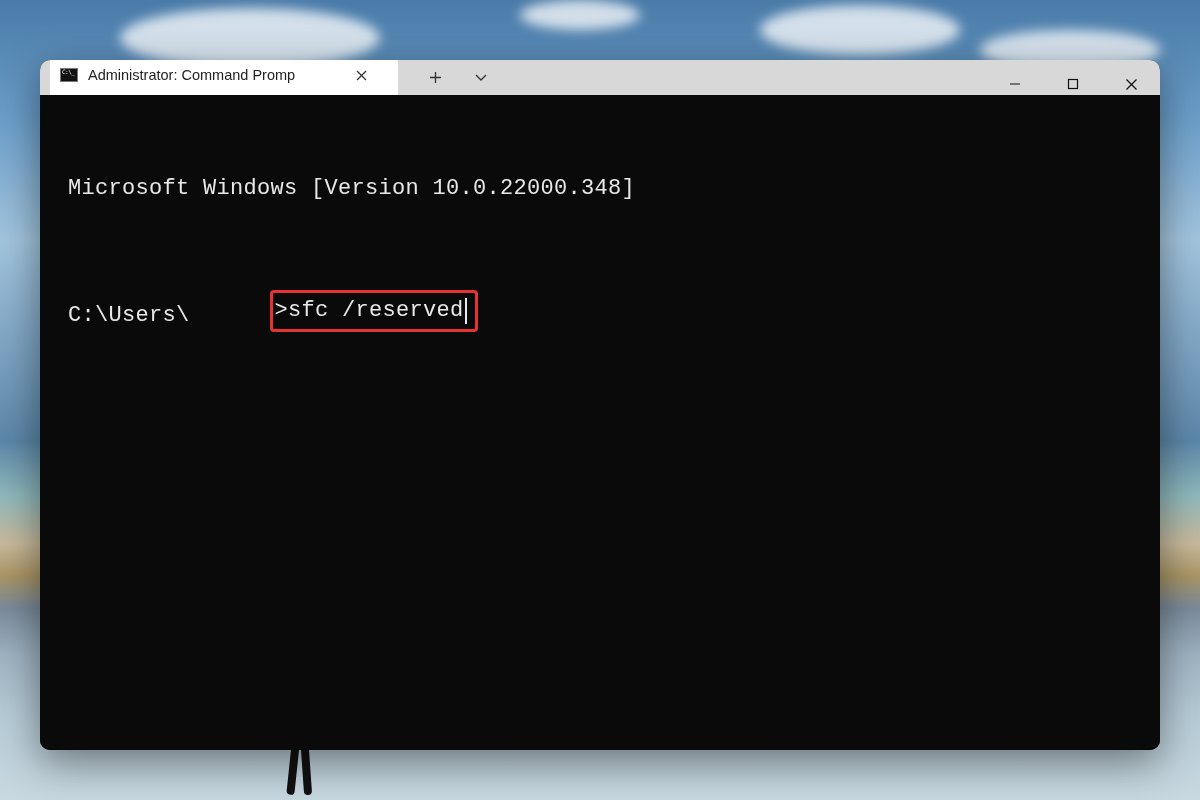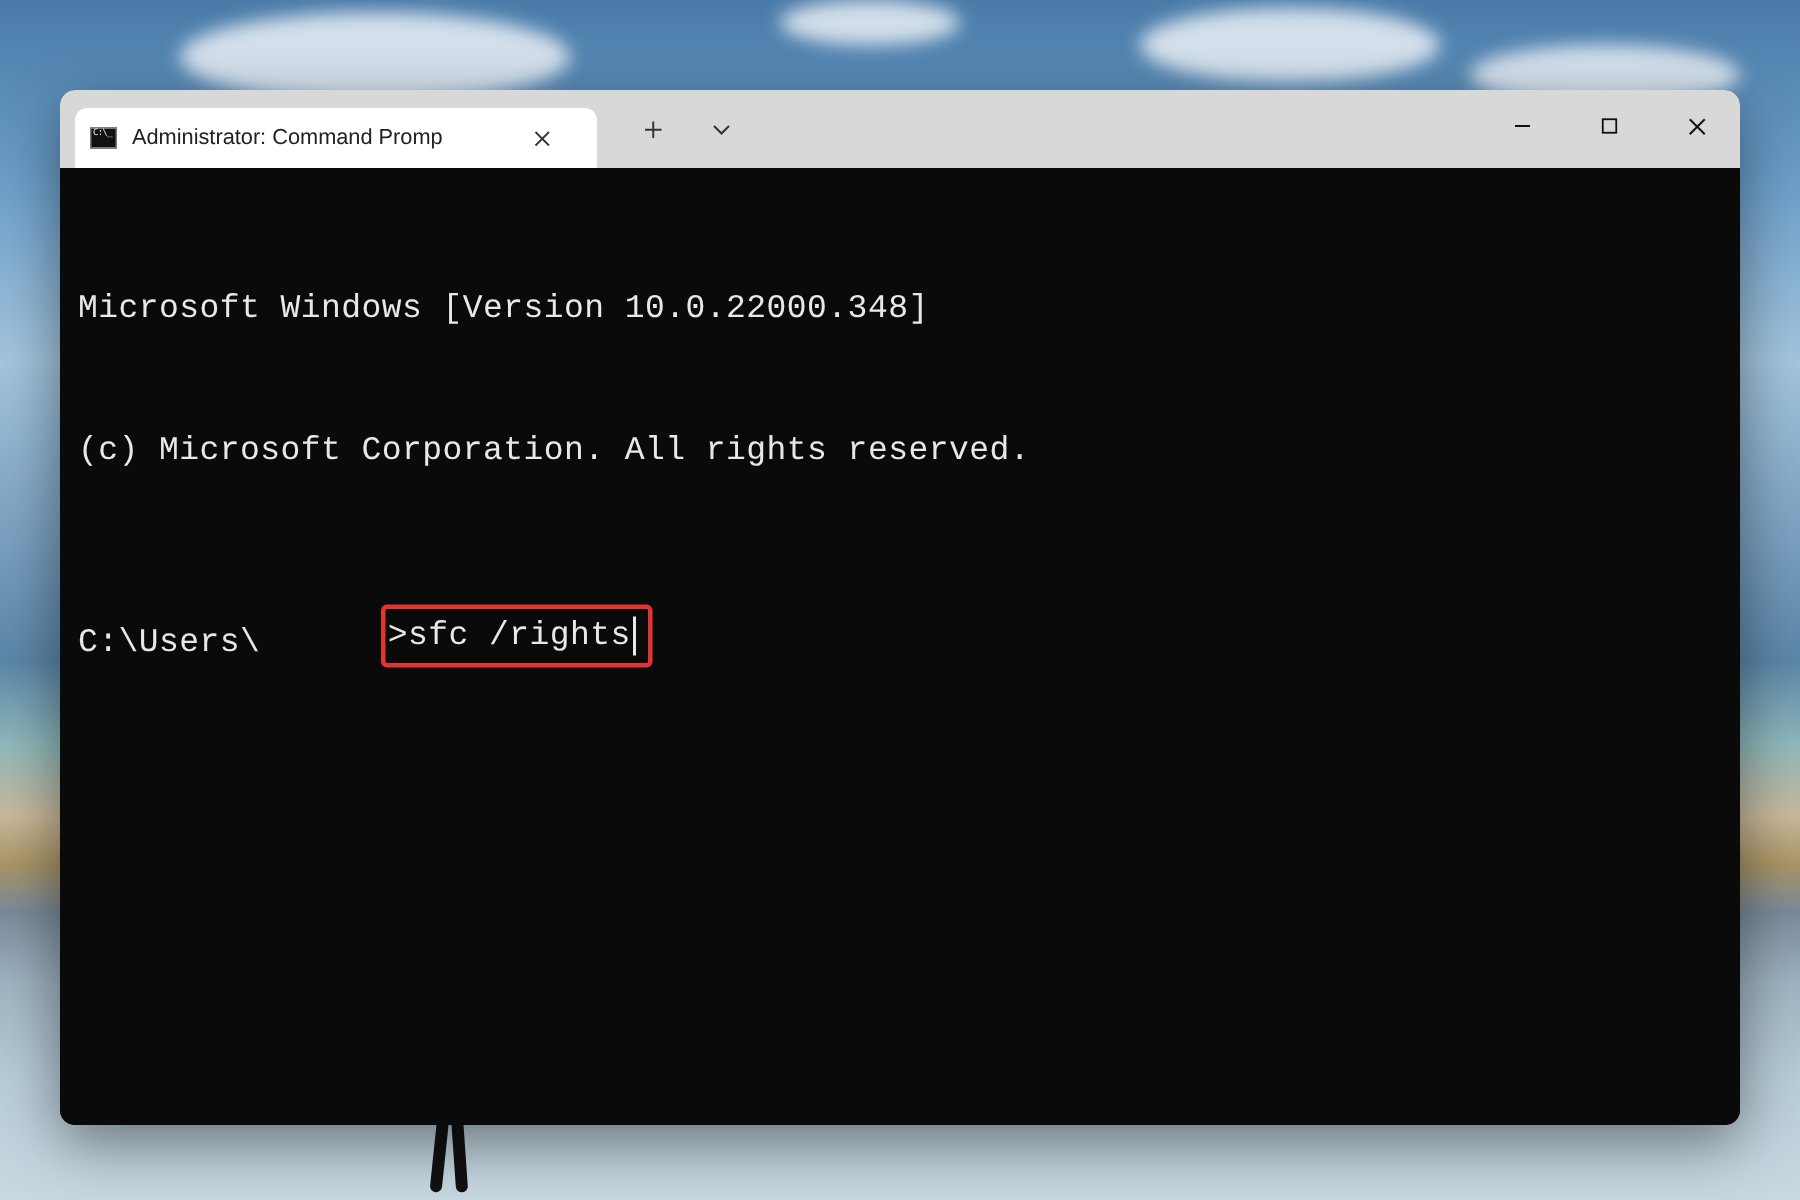--- a/index.html
+++ b/index.html
@@ -95,7 +95,7 @@
     }
 
     .titlebar {
-      height: 52px;
+      height: 35px;
       background: #d8d8d8;
       display: flex;
       align-items: flex-end;

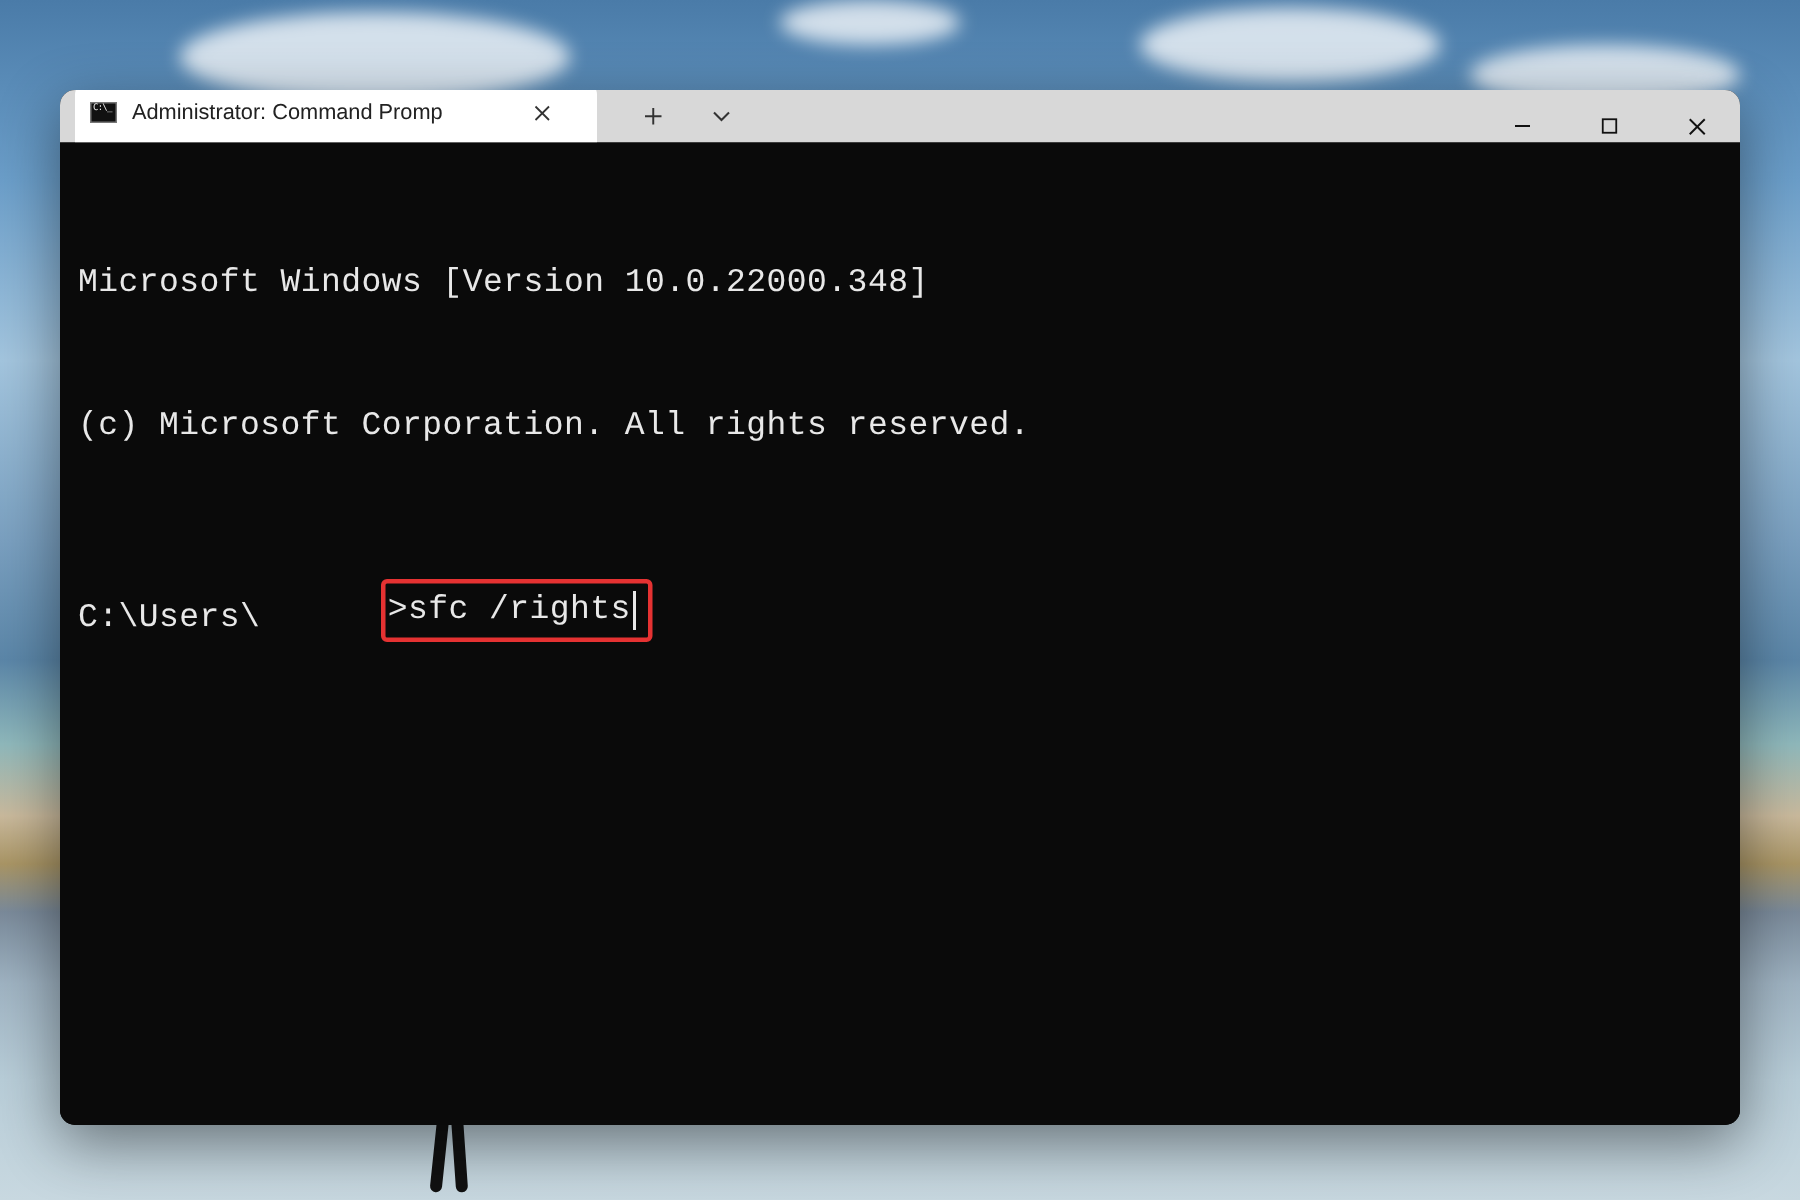--- a/index.html
+++ b/index.html
@@ -200,7 +200,7 @@
       font-family: Consolas, "Courier New", monospace;
       font-size: 22px;
       line-height: 1.45;
-      padding: 14px 12px;
+      padding: 14px 28px;
       white-space: pre;
       letter-spacing: 0.3px;
       position: relative;

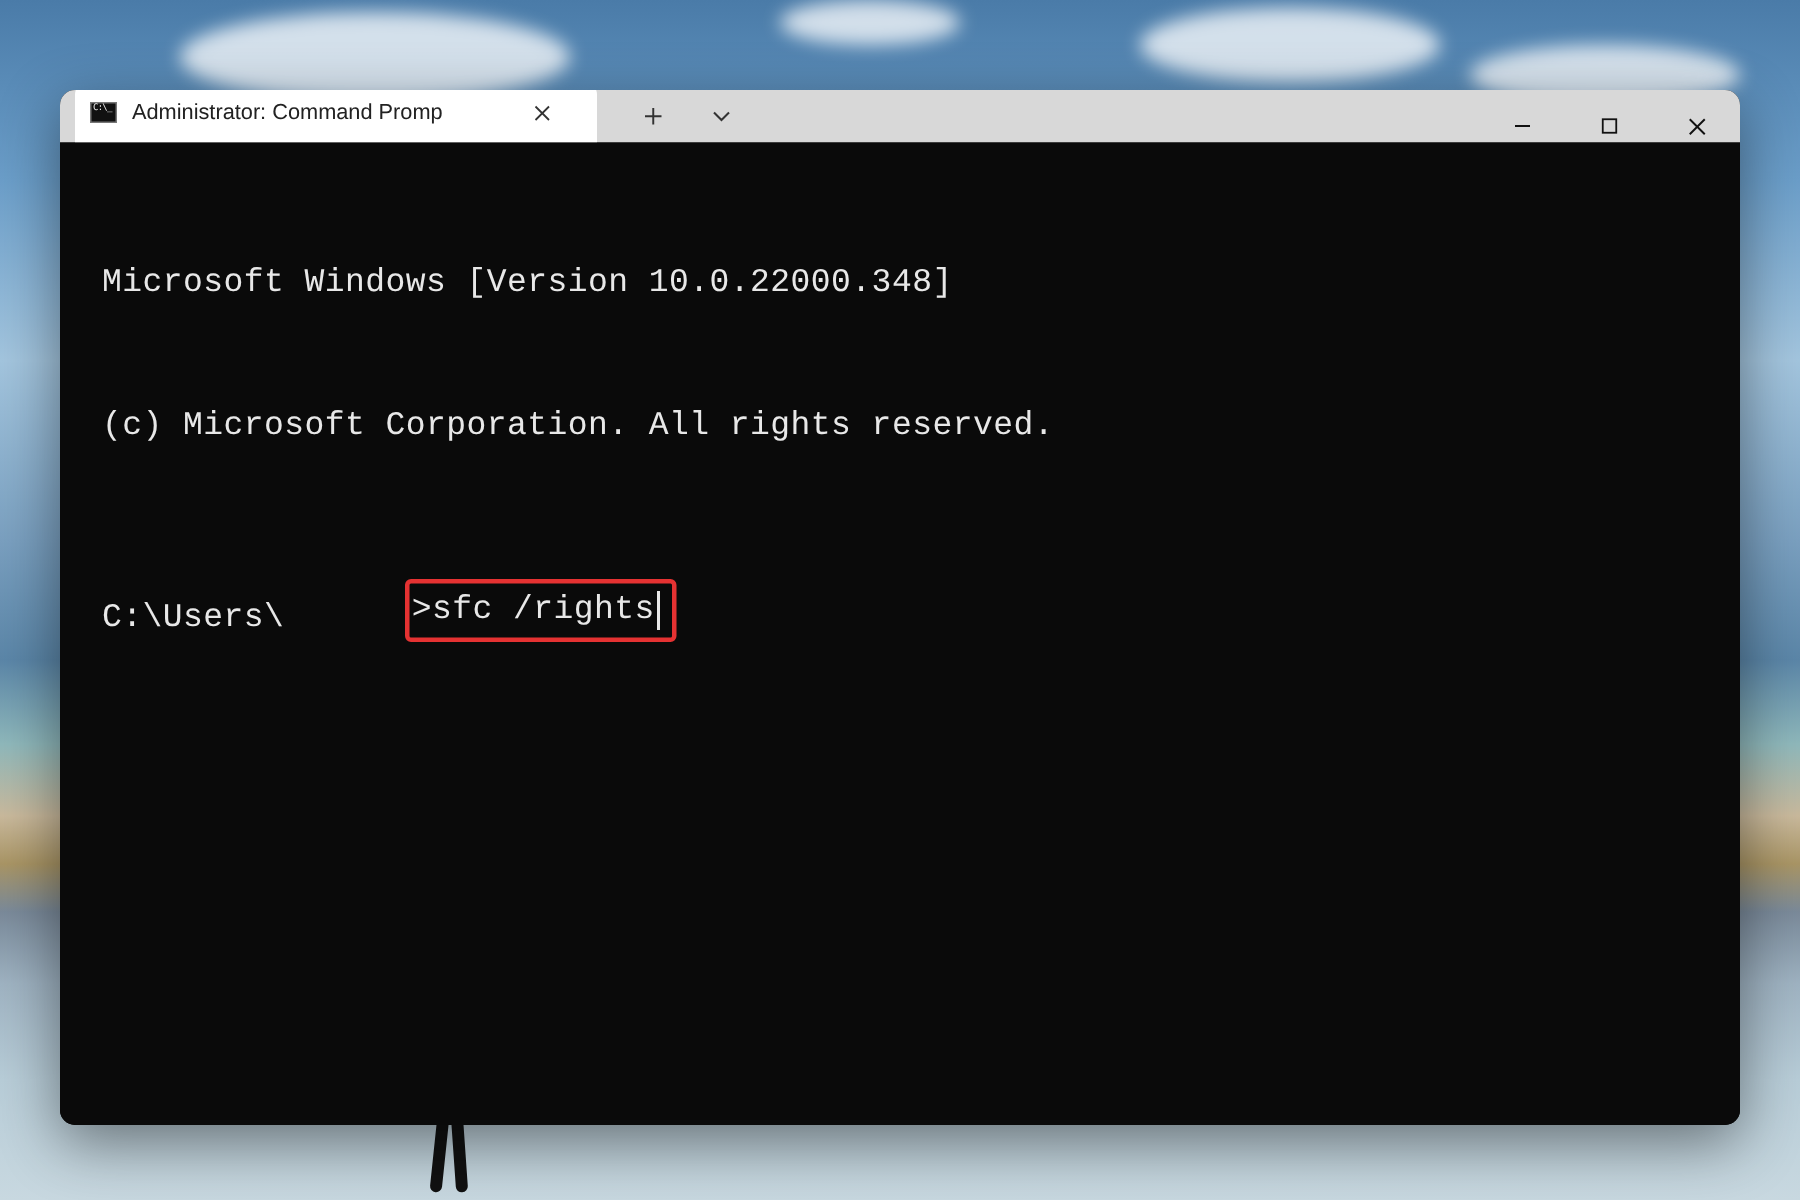--- a/index.html
+++ b/index.html
@@ -307,7 +307,6 @@
 
   <div class="terminal">
     <span class="line">Microsoft Windows [Version 10.0.22000.348]</span>
-    <span class="line">(c) Microsoft Corporation. All rights reserved.</span>
     <div class="prompt-row"><span>C:\Users\</span><span class="redacted"></span><span class="highlight-box"><span>&gt;</span><span>sfc /rights</span><span class="cursor"></span></span></div>
   </div>
 

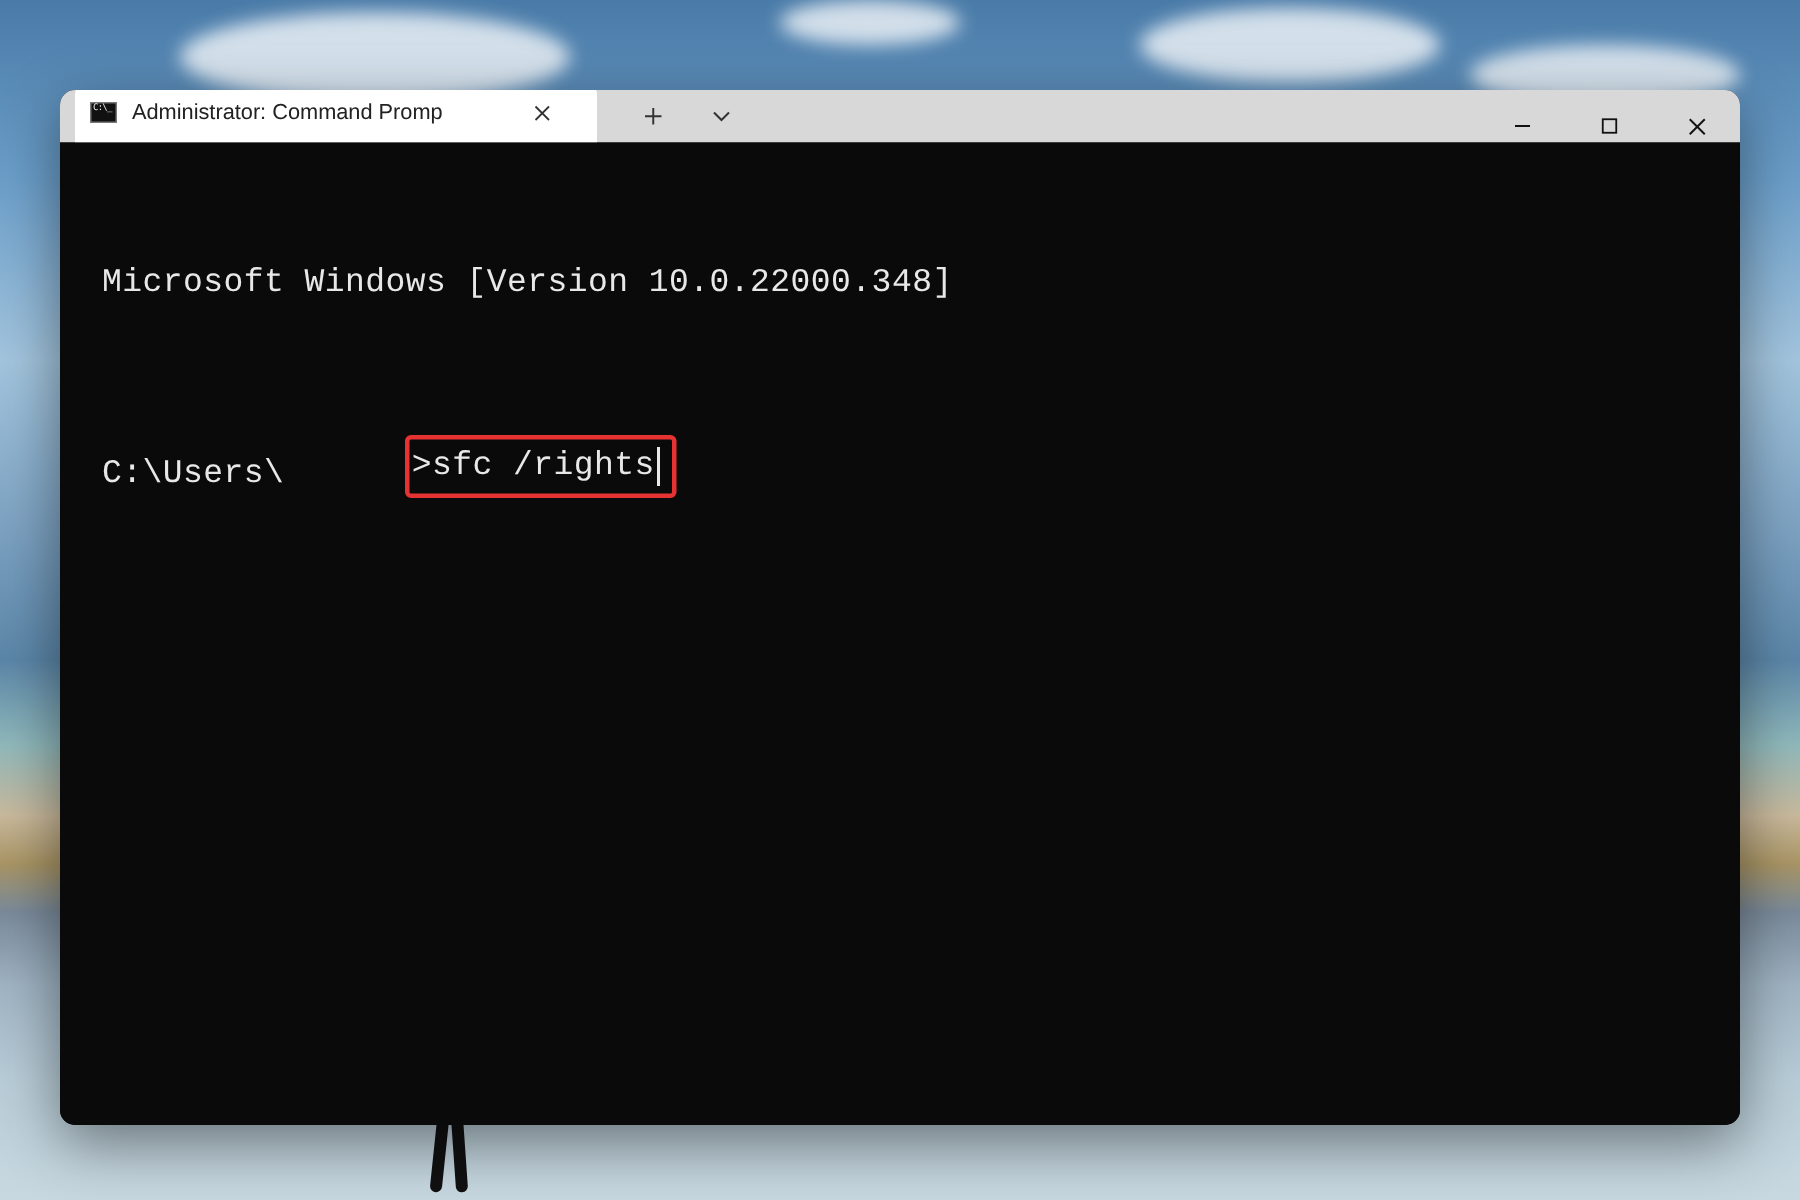--- a/index.html
+++ b/index.html
@@ -307,7 +307,7 @@
 
   <div class="terminal">
     <span class="line">Microsoft Windows [Version 10.0.22000.348]</span>
-    <div class="prompt-row"><span>C:\Users\</span><span class="redacted"></span><span class="highlight-box"><span>&gt;</span><span>sfc /rights</span><span class="cursor"></span></span></div>
+    <div class="prompt-row"><span>C:\Users\</span><span class="redacted"></span><span class="highlight-box"><span>&gt;</span><span>sfc /reserved</span><span class="cursor"></span></span></div>
   </div>
 
 </div>

